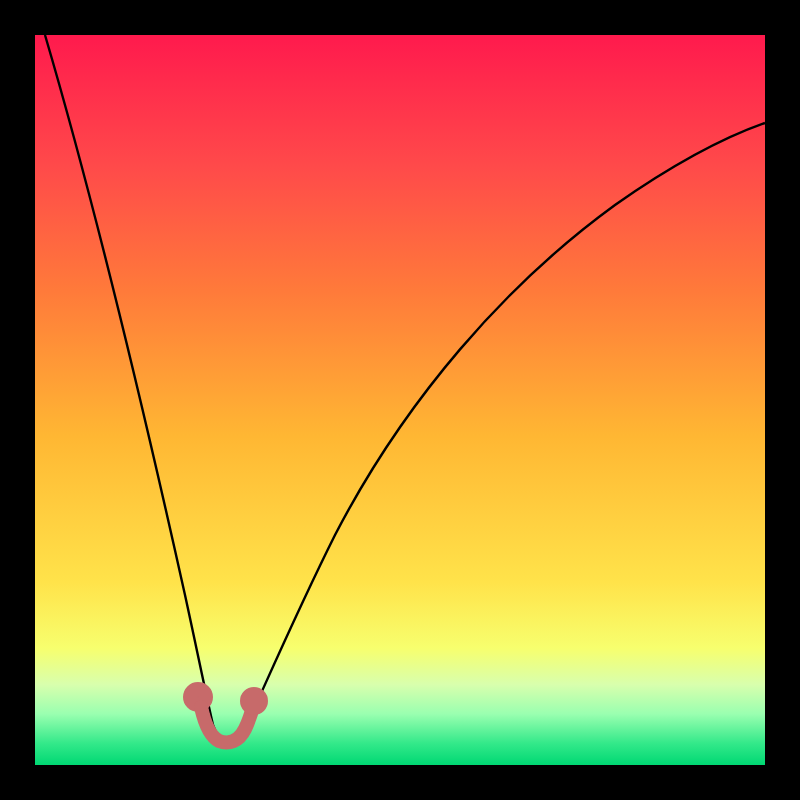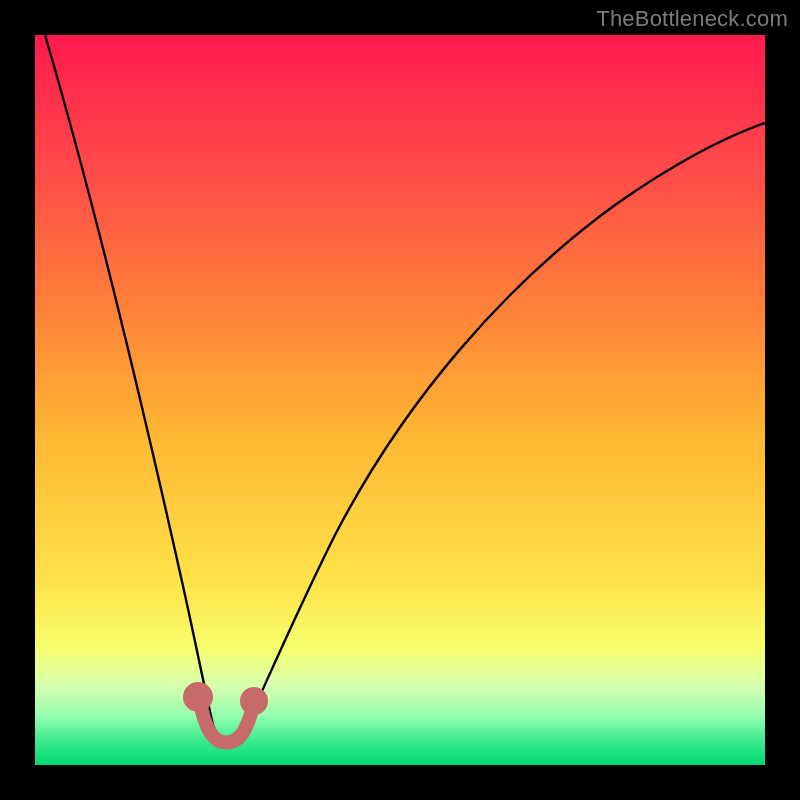--- a/index.html
+++ b/index.html
@@ -60,7 +60,6 @@
 <body>
 
 <div class="frame">
-  <div class="watermark">TheBottleneck.com</div>
 
   <div class="plot">
     <svg class="curve" viewBox="0 0 730 730" preserveAspectRatio="none">

